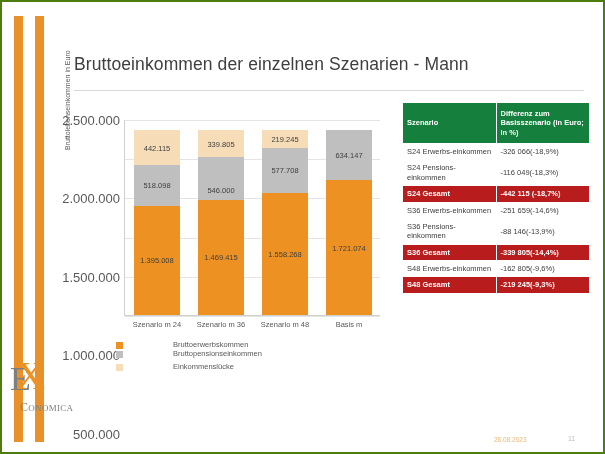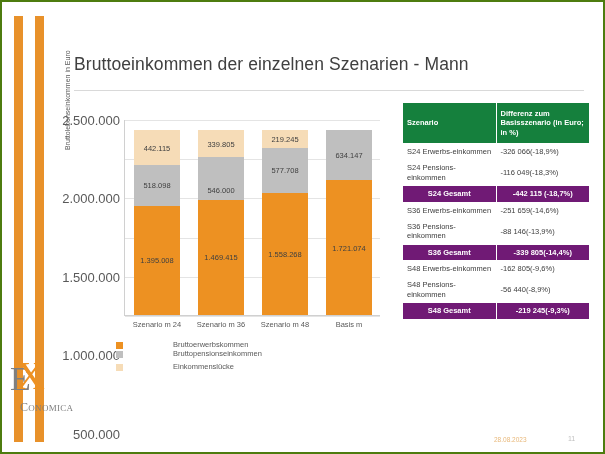--- a/index.html
+++ b/index.html
@@ -196,10 +196,9 @@
   td.cell-label { width: 88px; background: #ffffff; }
   td.cell-value { width: 100px; background: #ffffff; text-align: left; }
   tr.total td {
-    background: #701a75;
+    background: #b91c1c;
     color: #ffffff;
     font-weight: bold;
-    text-align: center;
   }
 
   

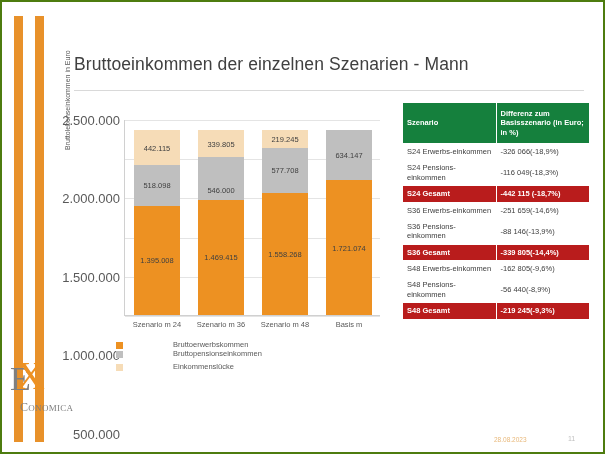--- a/index.html
+++ b/index.html
@@ -375,10 +375,6 @@
             <td class="cell-label">S48 Erwerbs-einkommen</td>
             <td class="cell-value">-162 805(-9,6%)</td>
           </tr>
-          <tr>
-            <td class="cell-label">S48 Pensions-einkommen</td>
-            <td class="cell-value">-56 440(-8,9%)</td>
-          </tr>
           <tr class="total">
             <td class="cell-label">S48 Gesamt</td>
             <td class="cell-value">-219 245(-9,3%)</td>

